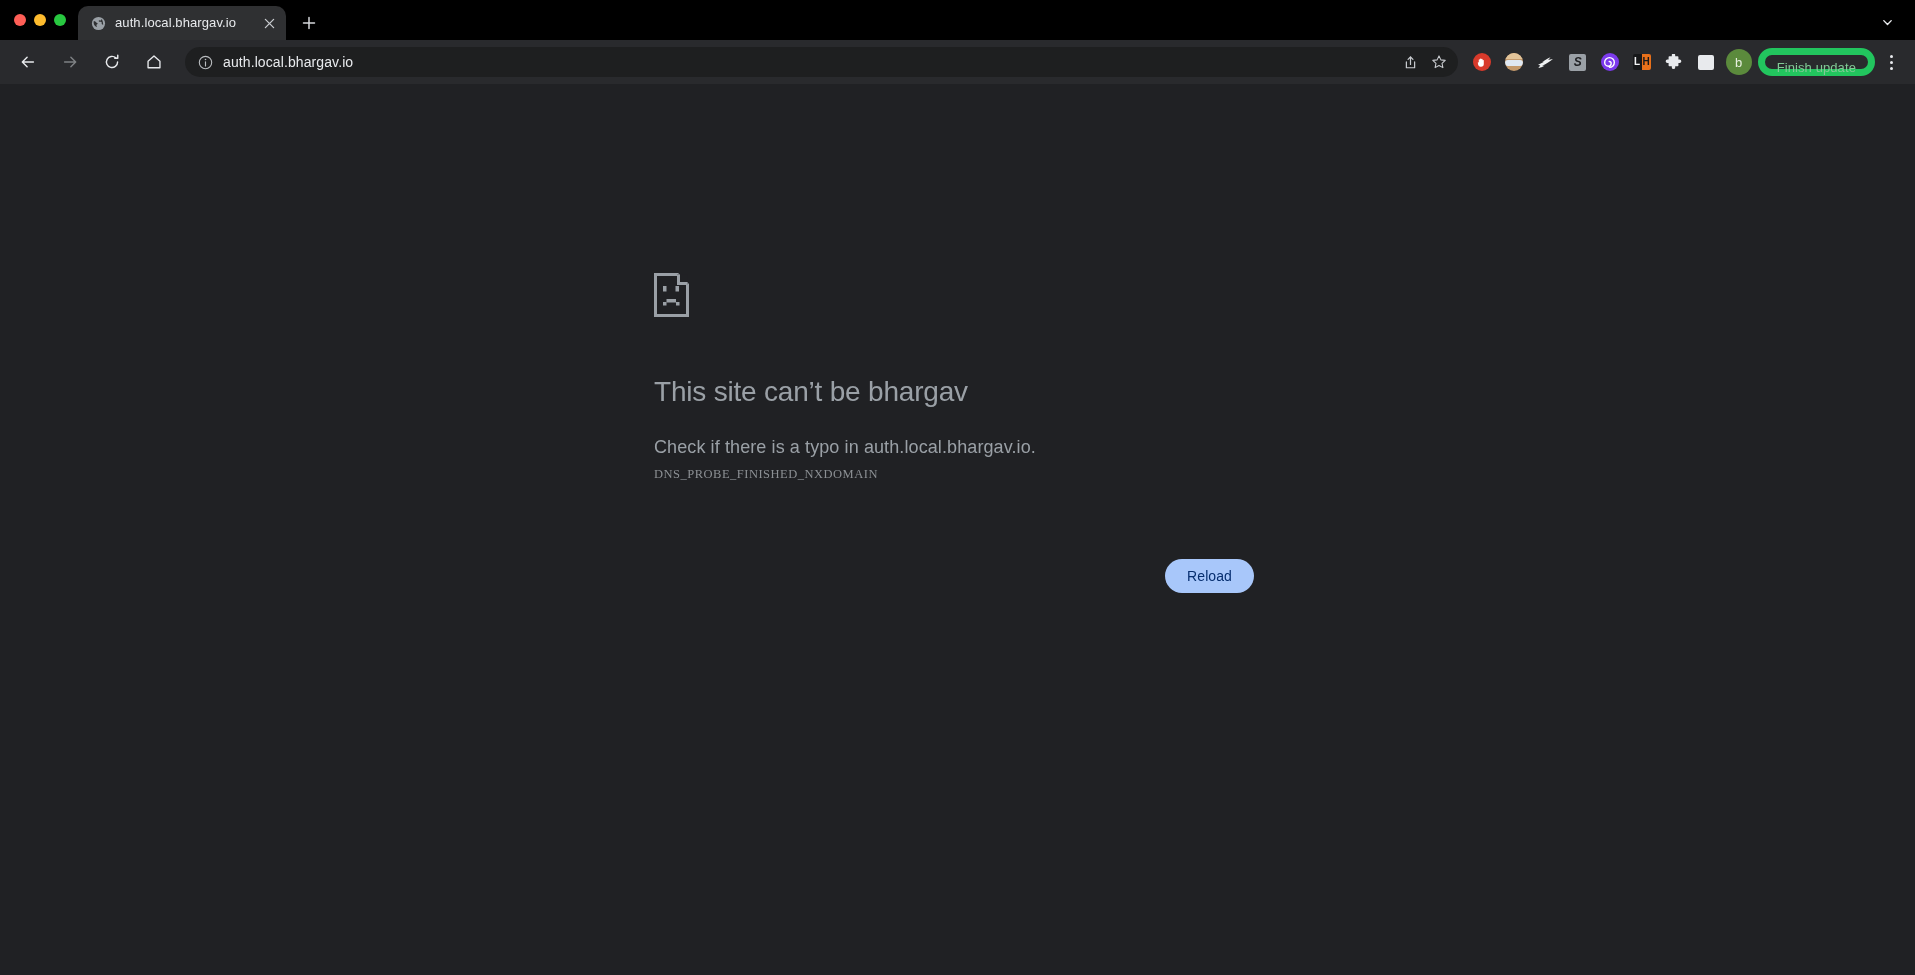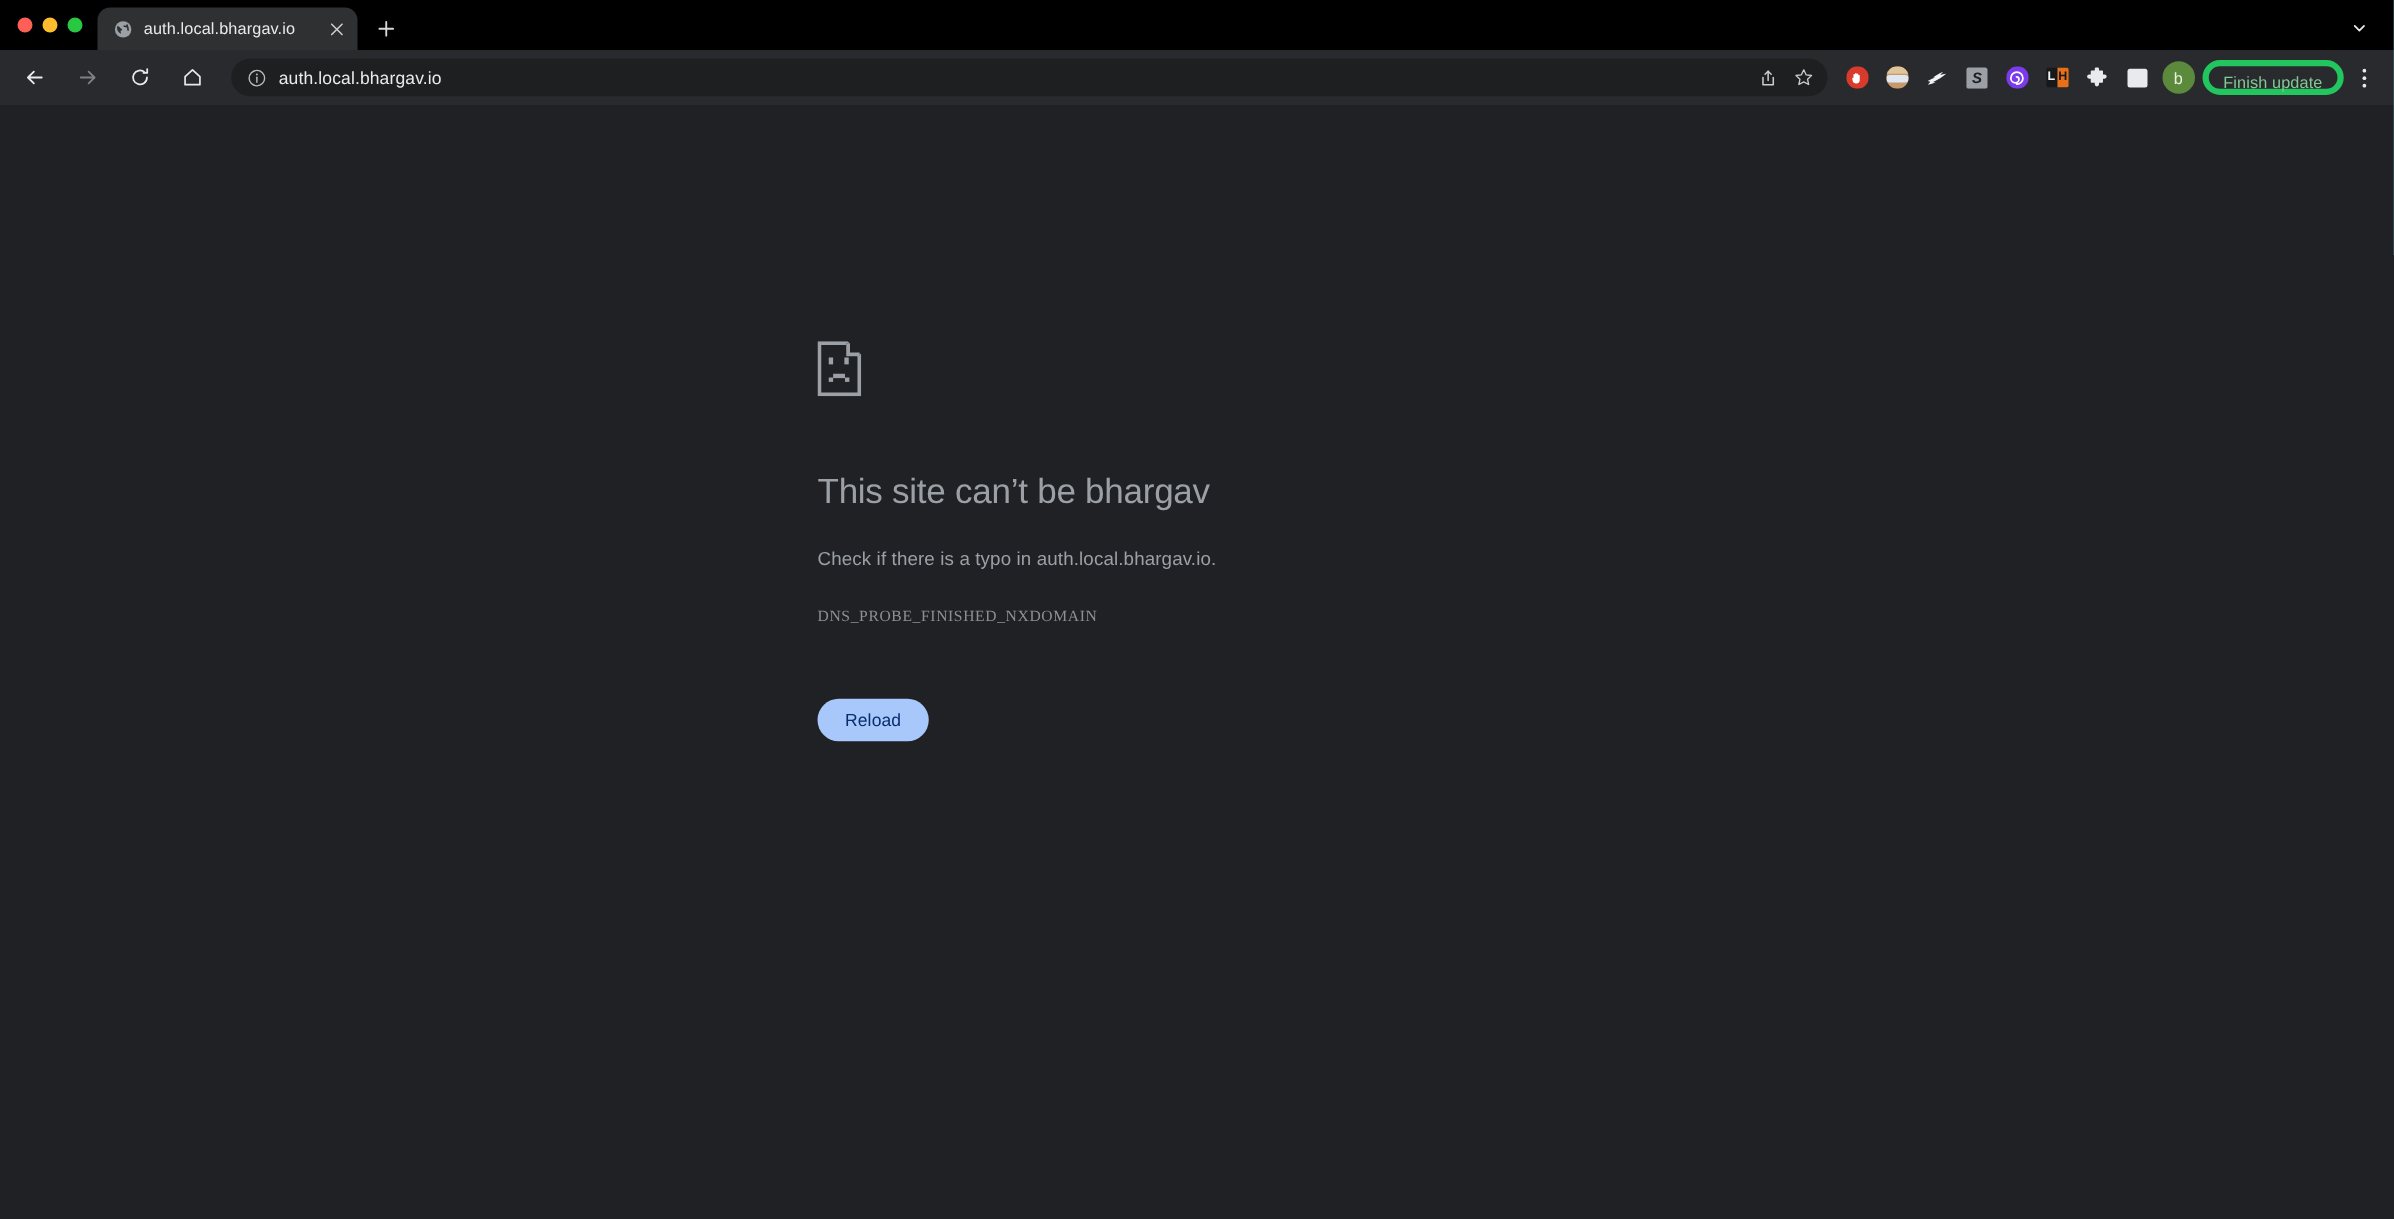--- a/index.html
+++ b/index.html
@@ -274,7 +274,7 @@
 
   .update-btn {
     height: 28px;
-    border: 5px solid #22c55e;
+    border: 7px solid #22c55e;
     border-radius: 14px;
     color: #81c995;
     font-size: 13px;

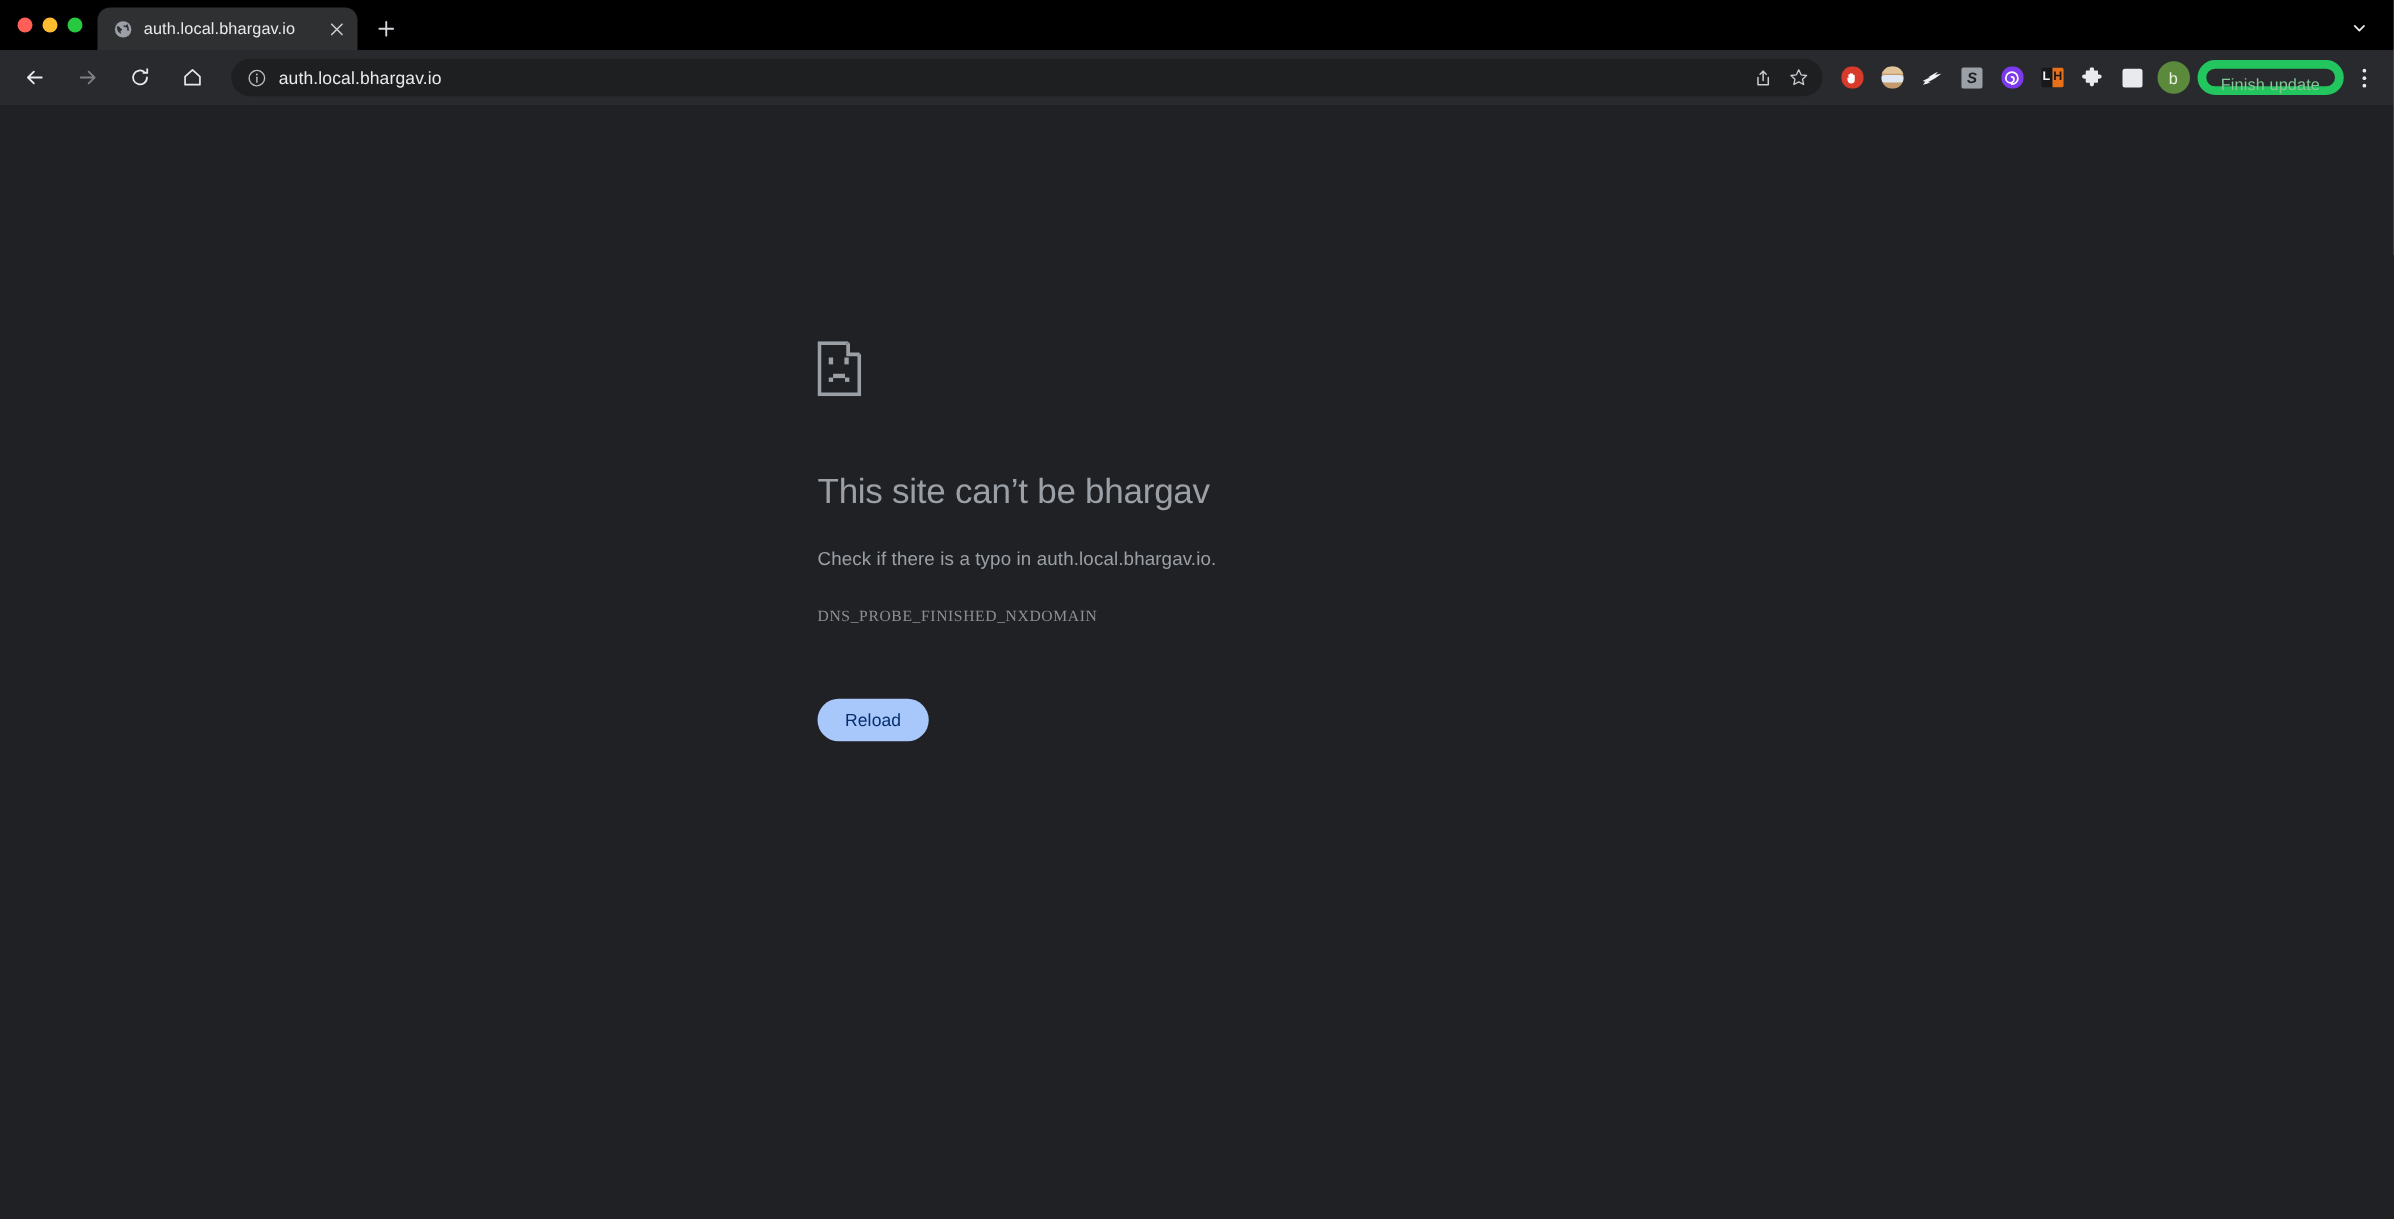--- a/index.html
+++ b/index.html
@@ -322,10 +322,10 @@
   }
   .err-body {
     color: #9aa0a6;
-    font-size: 15px;
+    font-size: 18px;
     line-height: 22px;
     letter-spacing: 0.1px;
-    margin-bottom: 25px;
+    margin-bottom: 7px;
   }
   .err-code {
     color: #8c9094;

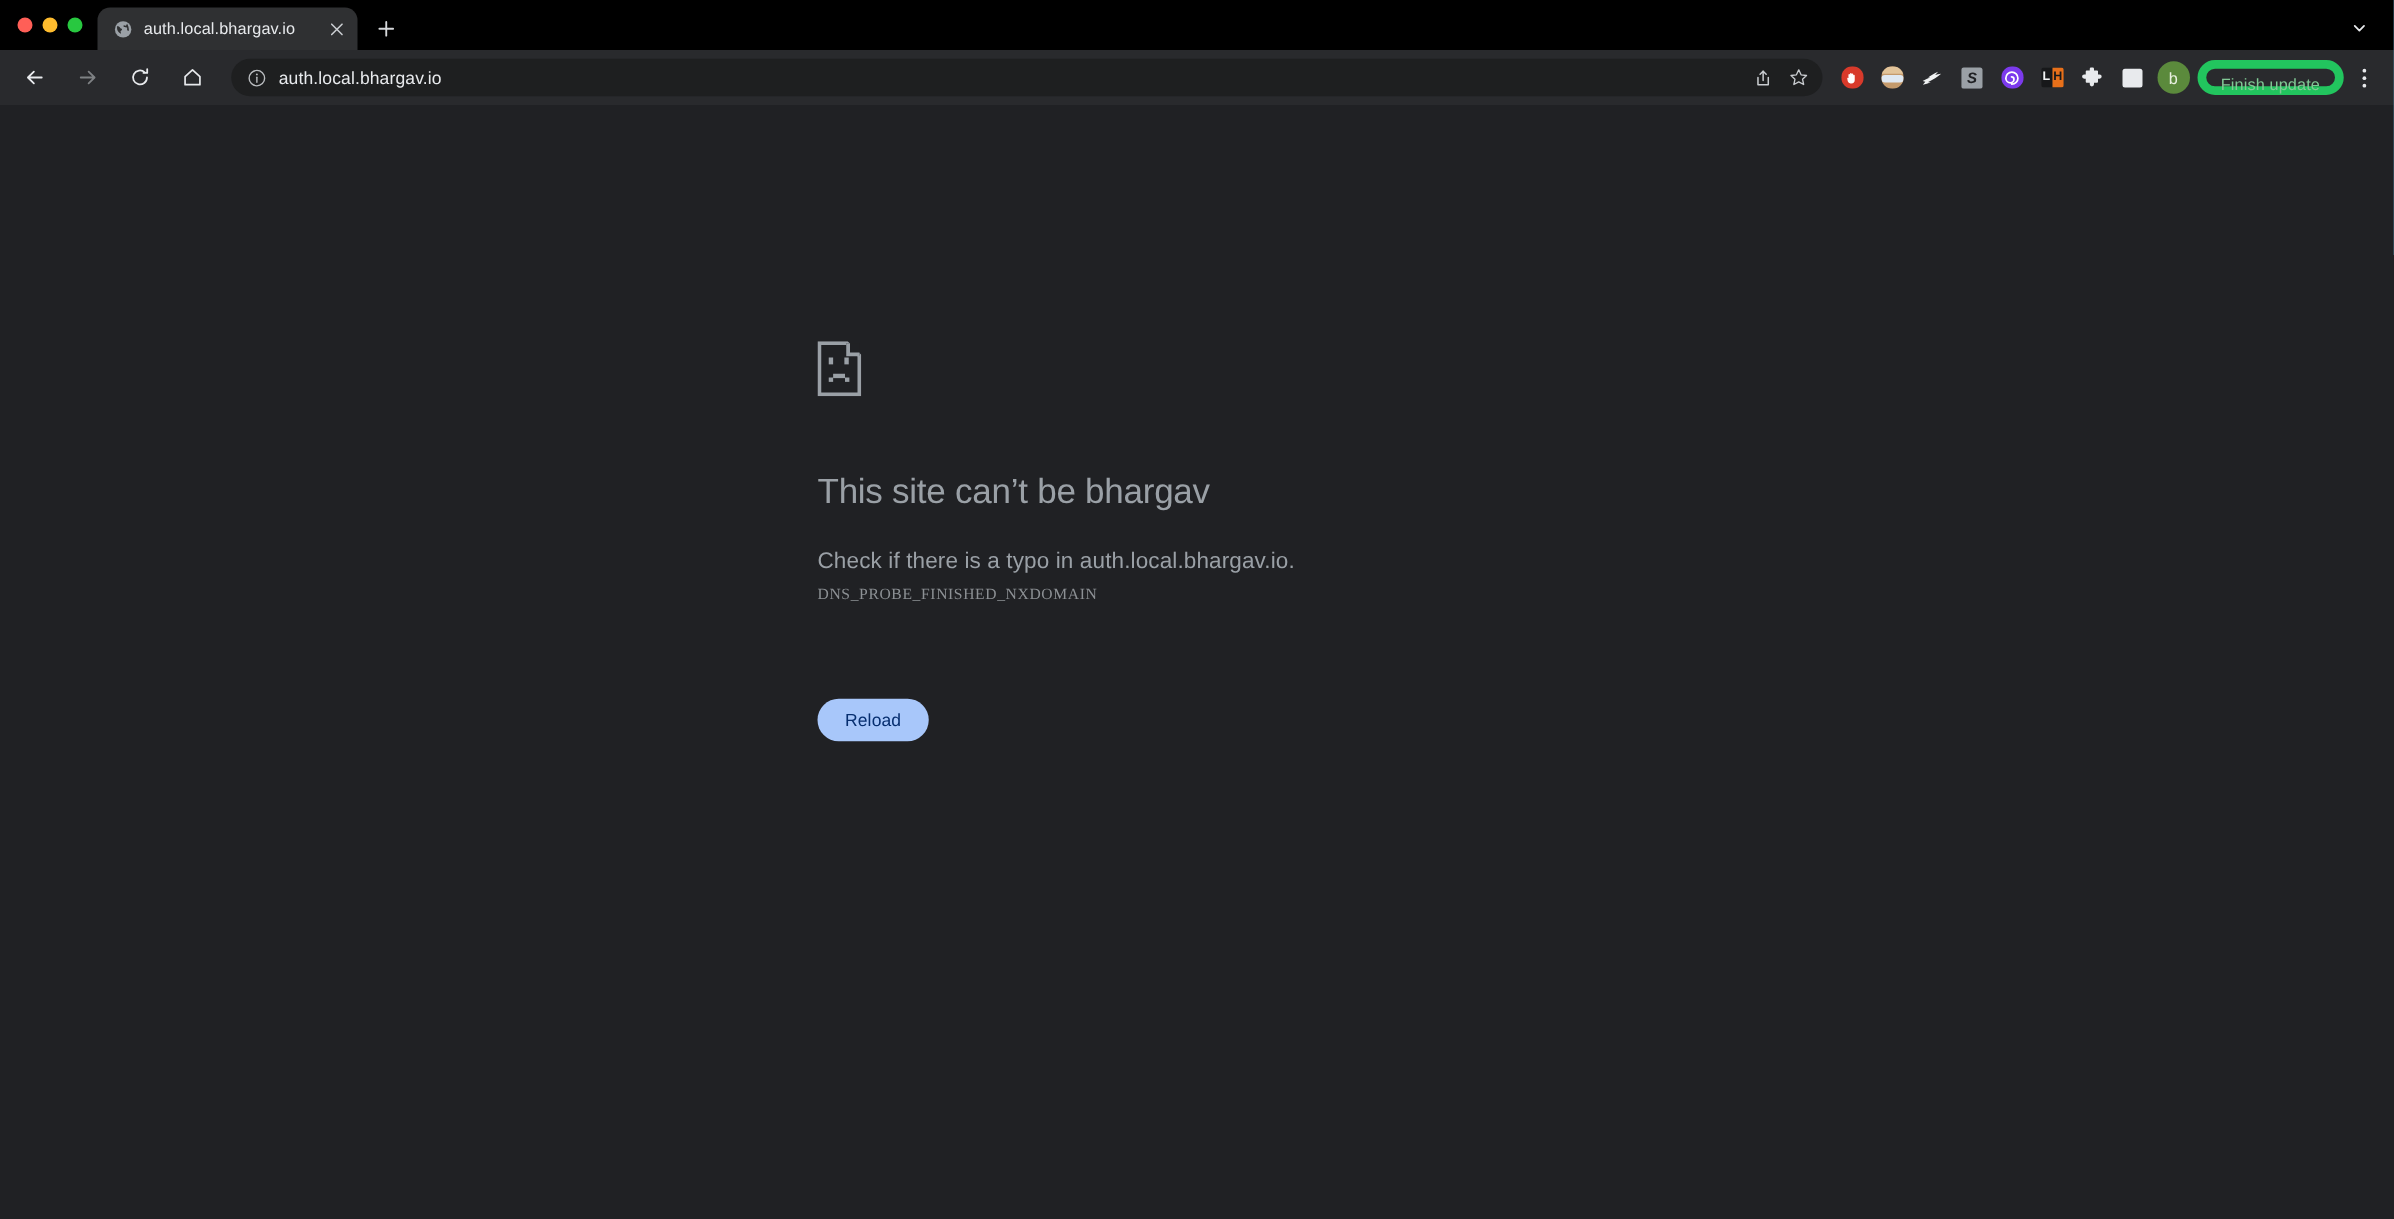--- a/index.html
+++ b/index.html
@@ -341,6 +341,7 @@
     top: 475px;
     width: 600px;
     display: flex;
+    justify-content: flex-end;
   }
   .reload-btn {
     background: #a8c7fa;

